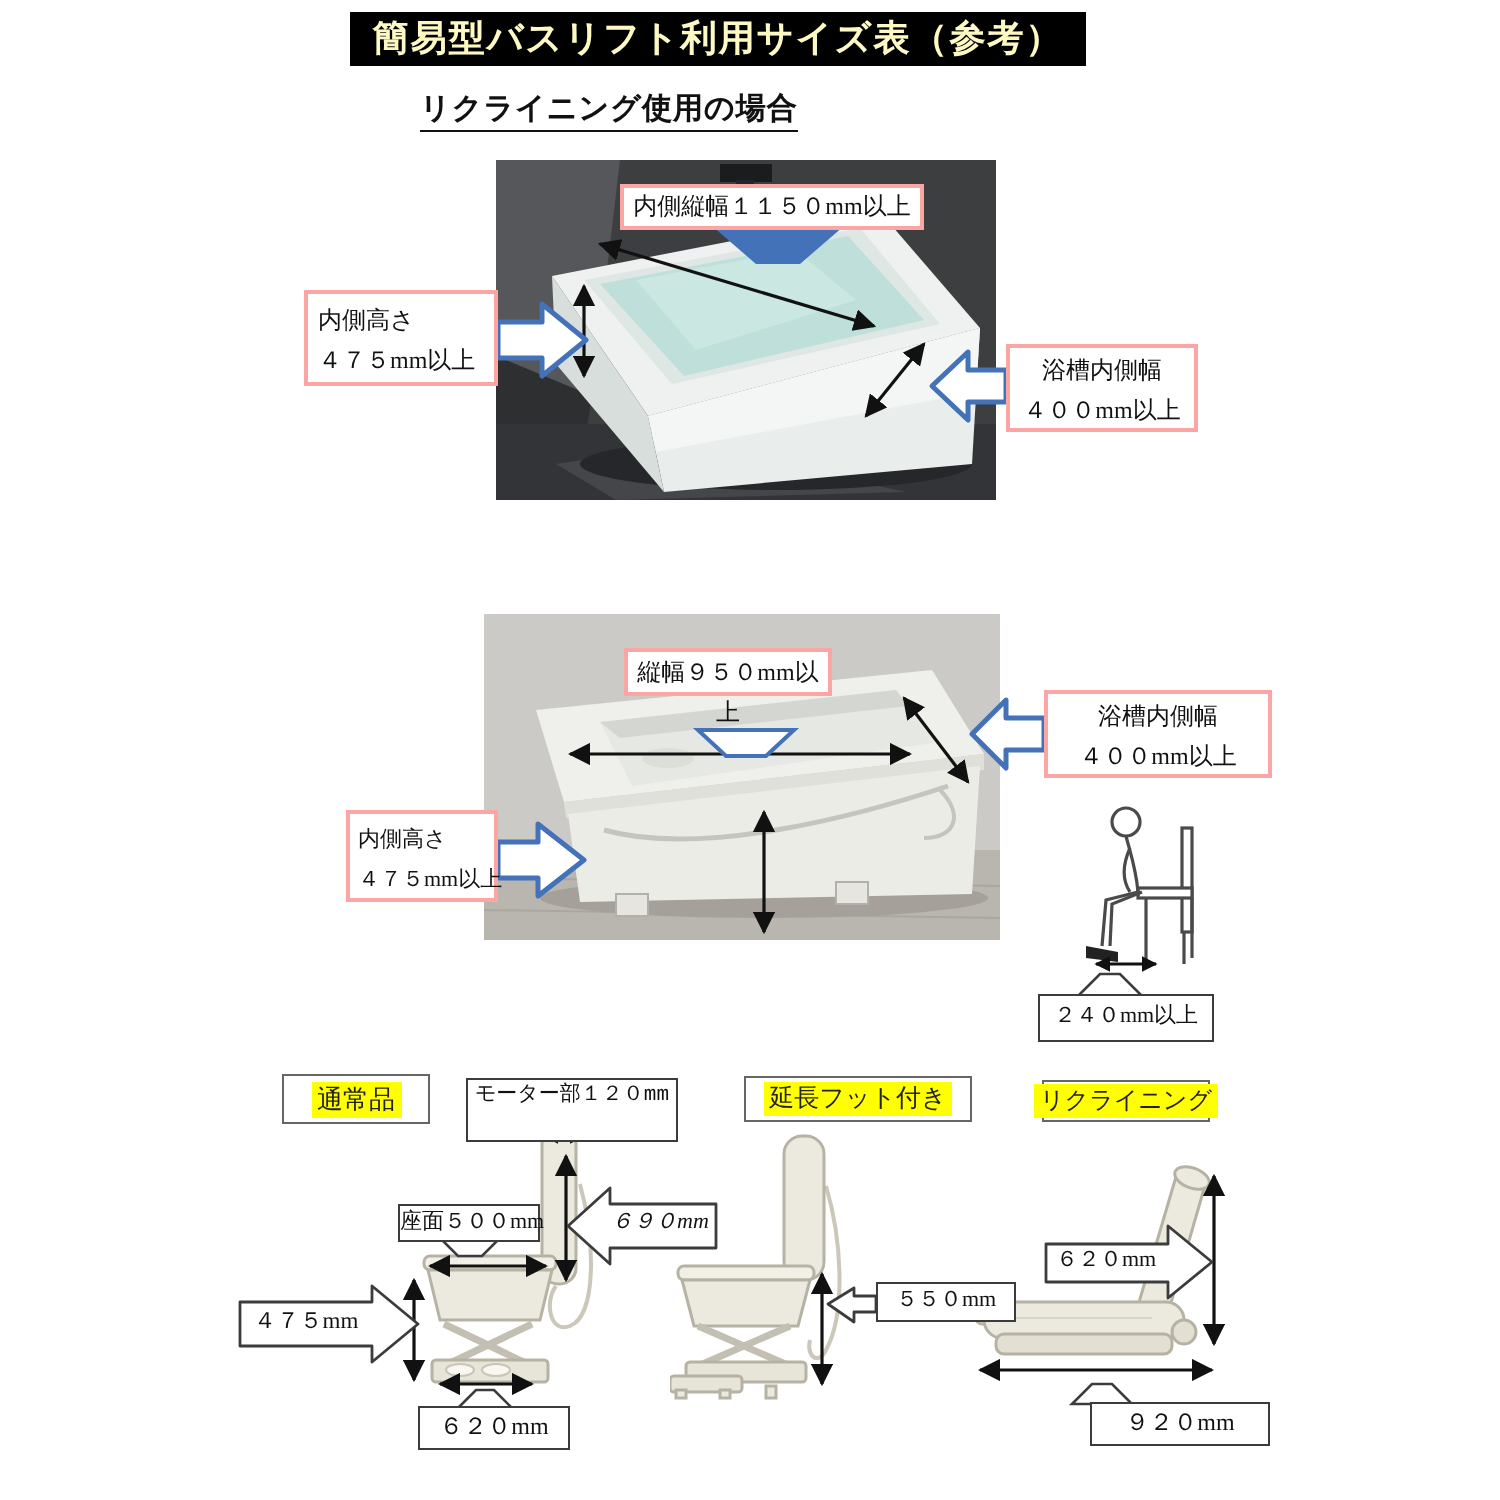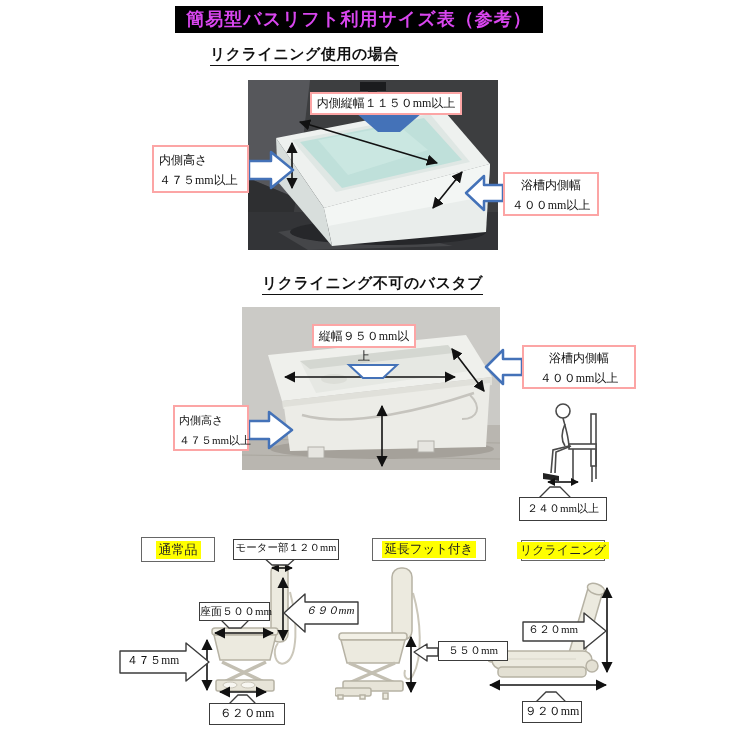--- a/index.html
+++ b/index.html
@@ -6,7 +6,7 @@
   .page{position:relative;width:750px;height:750px;background:#fff;overflow:hidden;
         font-family:"Liberation Serif","DejaVu Serif",serif;color:#111;}
   .abs{position:absolute;}
-  .title{background:#000;color:#d946ef;text-align:center;font-size:18px;font-weight:bold;
+  .title{background:#000;color:#fef9c3;text-align:center;font-size:18px;font-weight:bold;
          letter-spacing:1px;line-height:27px;box-sizing:border-box;}
   .heading{font-size:15px;font-weight:bold;border-bottom:1.5px solid #111;padding-bottom:1px;
            letter-spacing:0.5px;white-space:nowrap;}

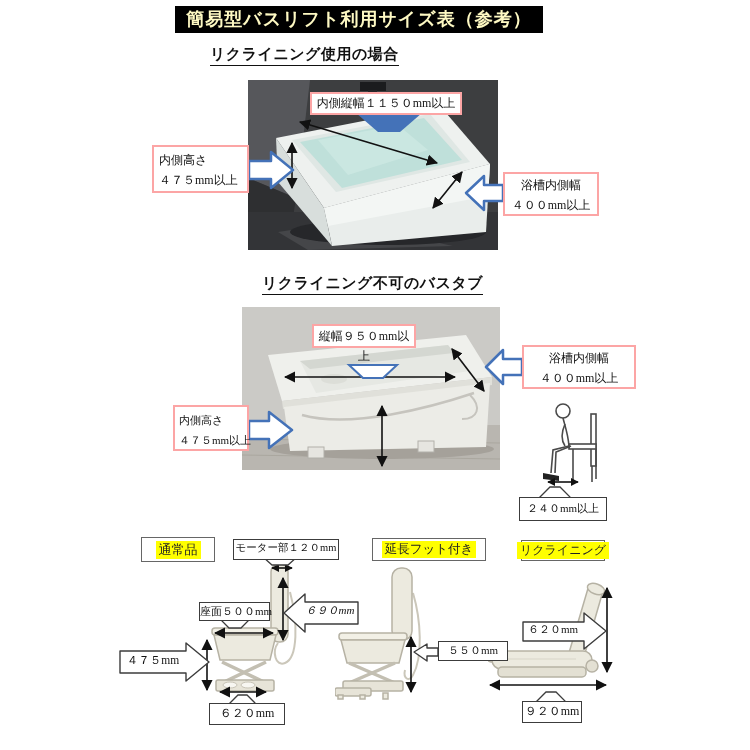--- a/index.html
+++ b/index.html
@@ -48,7 +48,6 @@
     <polygon points="28,58 76,128 84,166 30,102" fill="#d8dedc"></polygon>
   </svg>
 
-  <div class="abs heading" style="left:262px;top:274px;">リクライニング不可のバスタブ</div>
 
   <svg class="abs" style="left:242px;top:307px;" width="258" height="163" viewBox="0 0 258 163">
     <rect width="258" height="163" fill="#cbcac6"></rect>

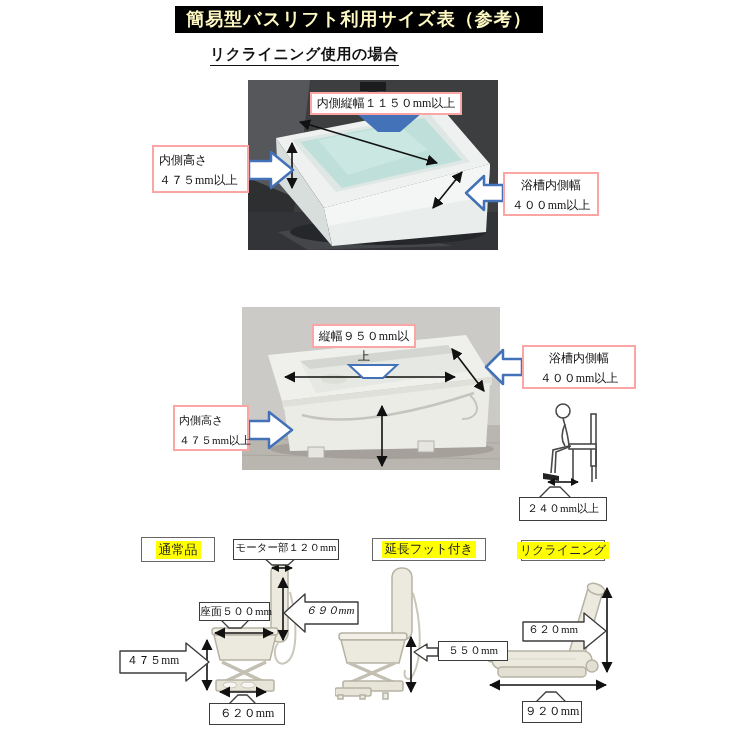--- a/index.html
+++ b/index.html
@@ -220,7 +220,7 @@
     <span>リクライニング</span>
     </div>
 
-  <div class="abs bk" style="left:233px;top:539px;width:106px;height:21px;font-size:10.5px;line-height:16px;">モーター部１２０mm</div>
+  <div class="abs bk" style="left:233px;top:539px;width:106px;height:32px;font-size:10.5px;line-height:16px;font-family:Liberation Mono, monospace;">モーター部１２０mm</div>
   <div class="abs bk" style="left:199px;top:602px;width:71px;height:19px;font-size:11px;line-height:16px;">座面５００mm</div>
   <div class="atext" style="left:303px;top:603px;width:54px;font-size:11px;font-style:italic;">６９０mm</div>
   <div class="atext" style="left:121px;top:653px;width:64px;font-size:11.5px;">４７５mm</div>

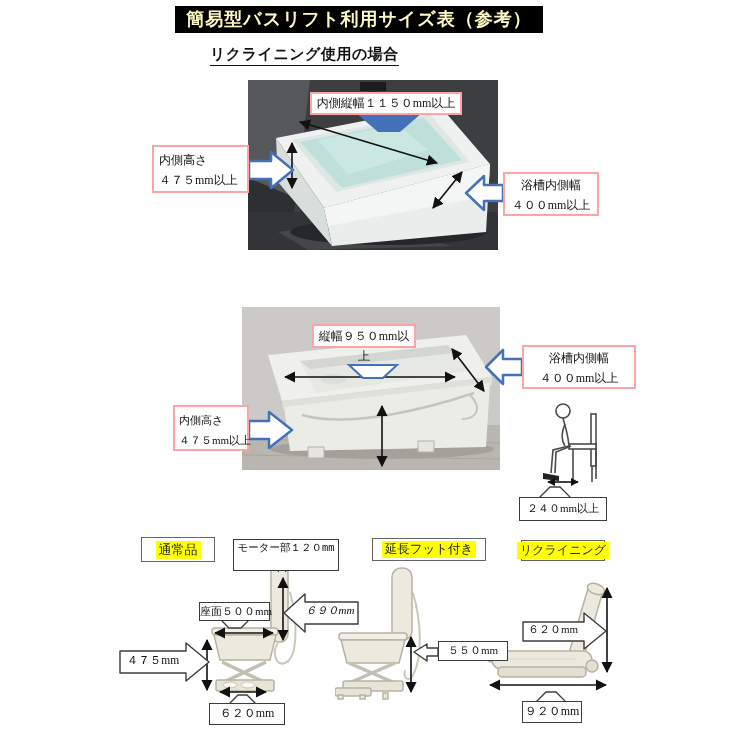--- a/index.html
+++ b/index.html
@@ -229,7 +229,7 @@
   <div class="abs bk" style="left:438px;top:641px;width:70px;height:20px;font-size:11px;line-height:17px;">５５０mm</div>
 
   <div class="atext" style="left:524px;top:622px;width:58px;font-size:11px;">６２０mm</div>
-  <div class="abs bk" style="left:522px;top:701px;width:60px;height:22px;font-size:12px;line-height:19px;">９２０mm</div>
+  <div class="abs bk" style="left:545px;top:701px;width:90px;height:22px;font-size:12px;line-height:19px;">９２０mm</div>
 
 </div>
 

